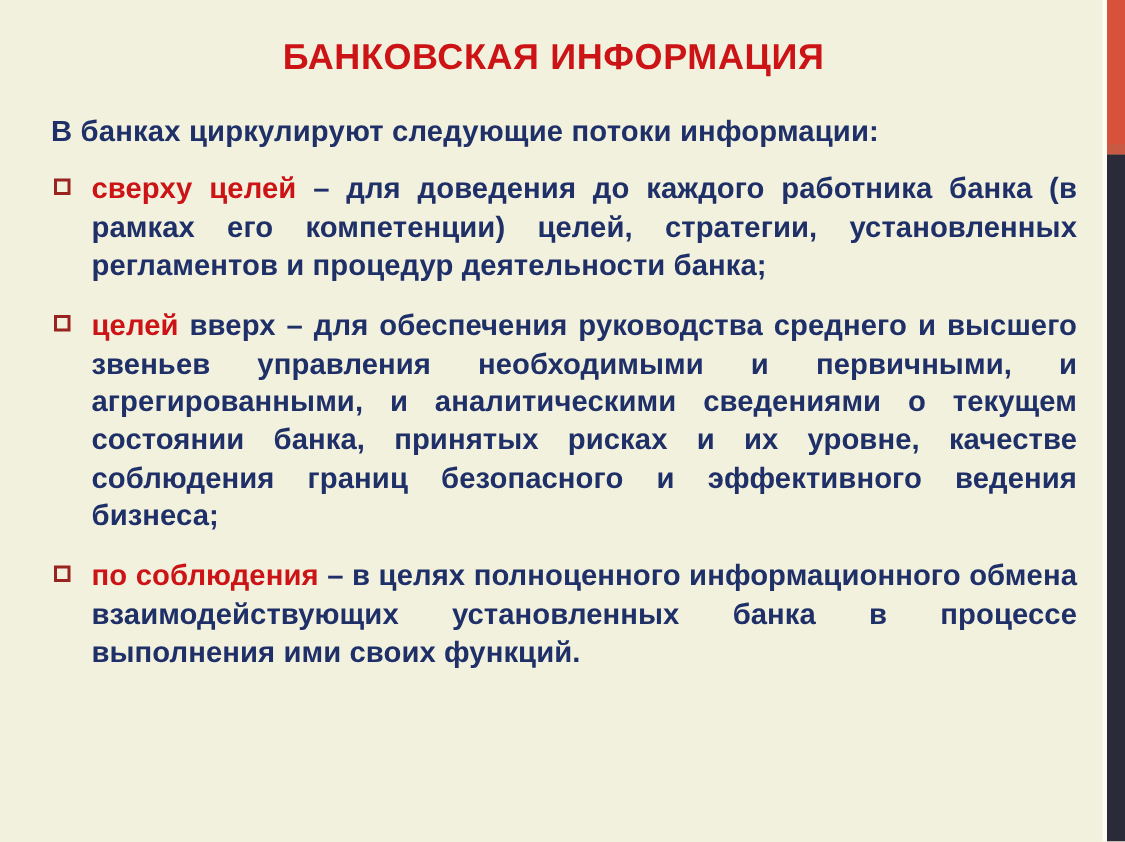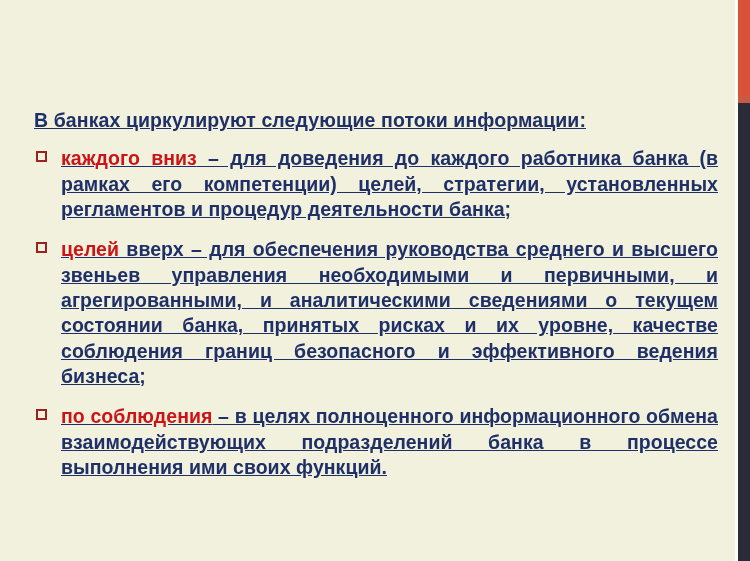--- a/index.html
+++ b/index.html
@@ -139,6 +139,7 @@
   <div class="edge-orange-cap"></div>
   <div class="edge-navy"></div>
 
+  <div id="title">БАНКОВСКАЯ ИНФОРМАЦИЯ</div>
 
   <div id="body-area">
 

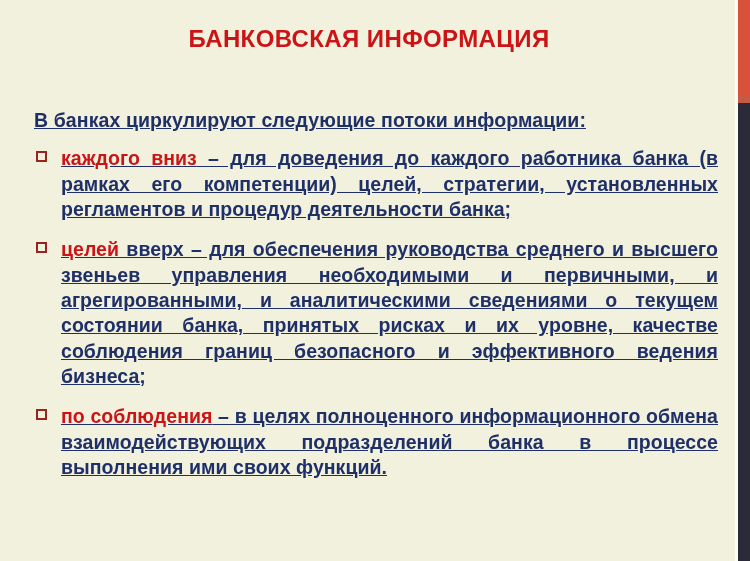--- a/index.html
+++ b/index.html
@@ -76,11 +76,10 @@
   
   #body-area {
     position: absolute;
-    top: 108px;
+    top: 76px;
     left: 34px;
     width: 684px;
     color: #1f3068;
-    text-decoration: underline;
   }
 
   .lead {

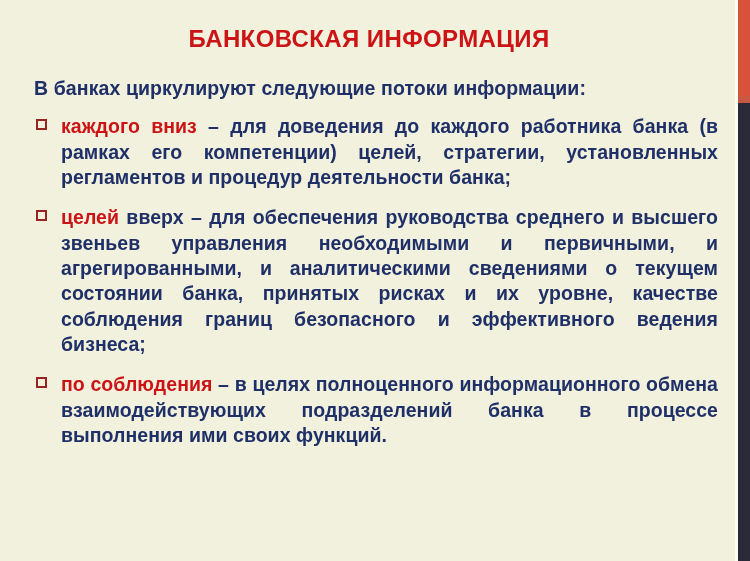--- a/index.html
+++ b/index.html
@@ -146,7 +146,7 @@
 
     <div class="bullet" id="b1">
       <span class="marker"></span>
-      <span class="txt"><span class="kw">каждого вниз</span><span> – для доведения до каждого работника банка (в рамках его компетенции) целей, стратегии, установленных регламентов и процедур деятельности банка;</span></span>
+      <span class="txt"><span class="kw">сверху целей</span><span> – для доведения до каждого работника банка (в рамках его компетенции) целей, стратегии, установленных регламентов и процедур деятельности банка;</span></span>
     </div>
 
     <div class="bullet" id="b2">

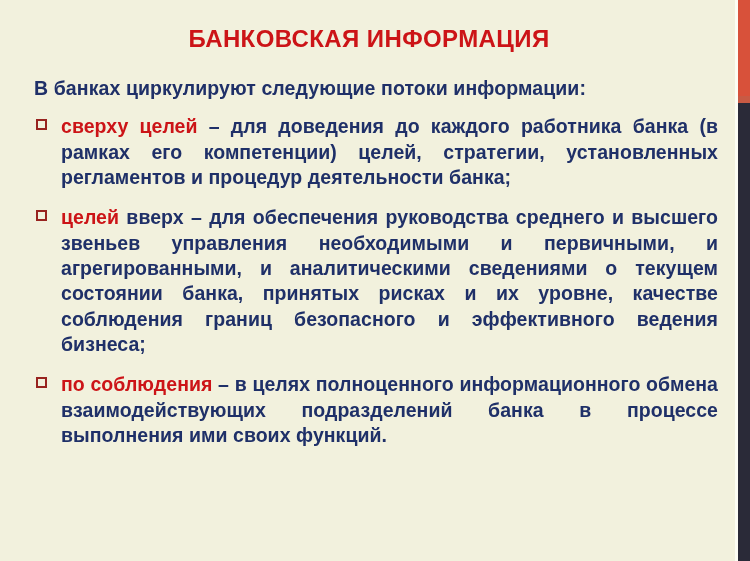--- a/index.html
+++ b/index.html
@@ -156,7 +156,7 @@
 
     <div class="bullet" id="b3">
       <span class="marker"></span>
-      <span class="txt"><span class="kw">по соблюдения</span><span> – в целях полноценного информационного обмена взаимодействующих подразделений банка в процессе выполнения ими своих функций.</span></span>
+      <span class="txt"><span class="kw">по соблюдения</span><span> – в целях полноценного информационного обмена взаимодействующих установленных банка в процессе выполнения ими своих функций.</span></span>
     </div>
 
   </div>

